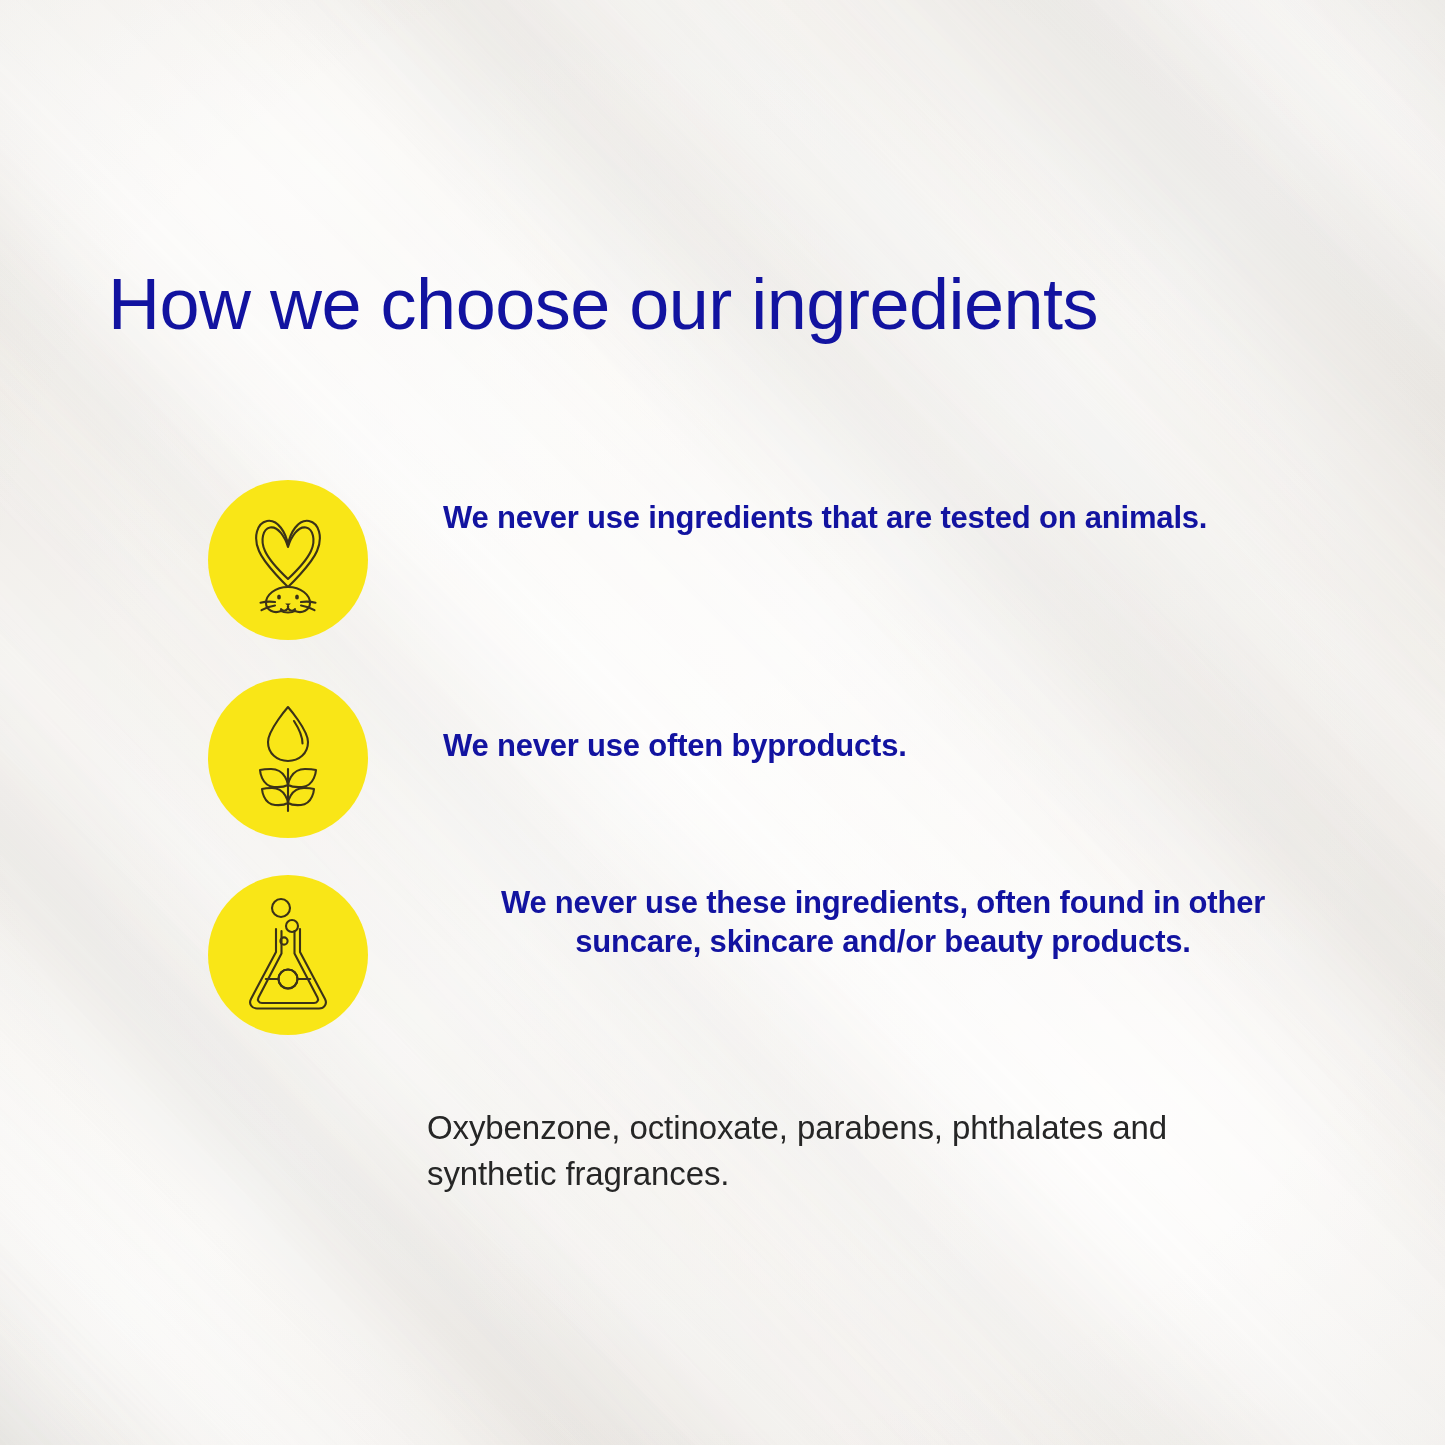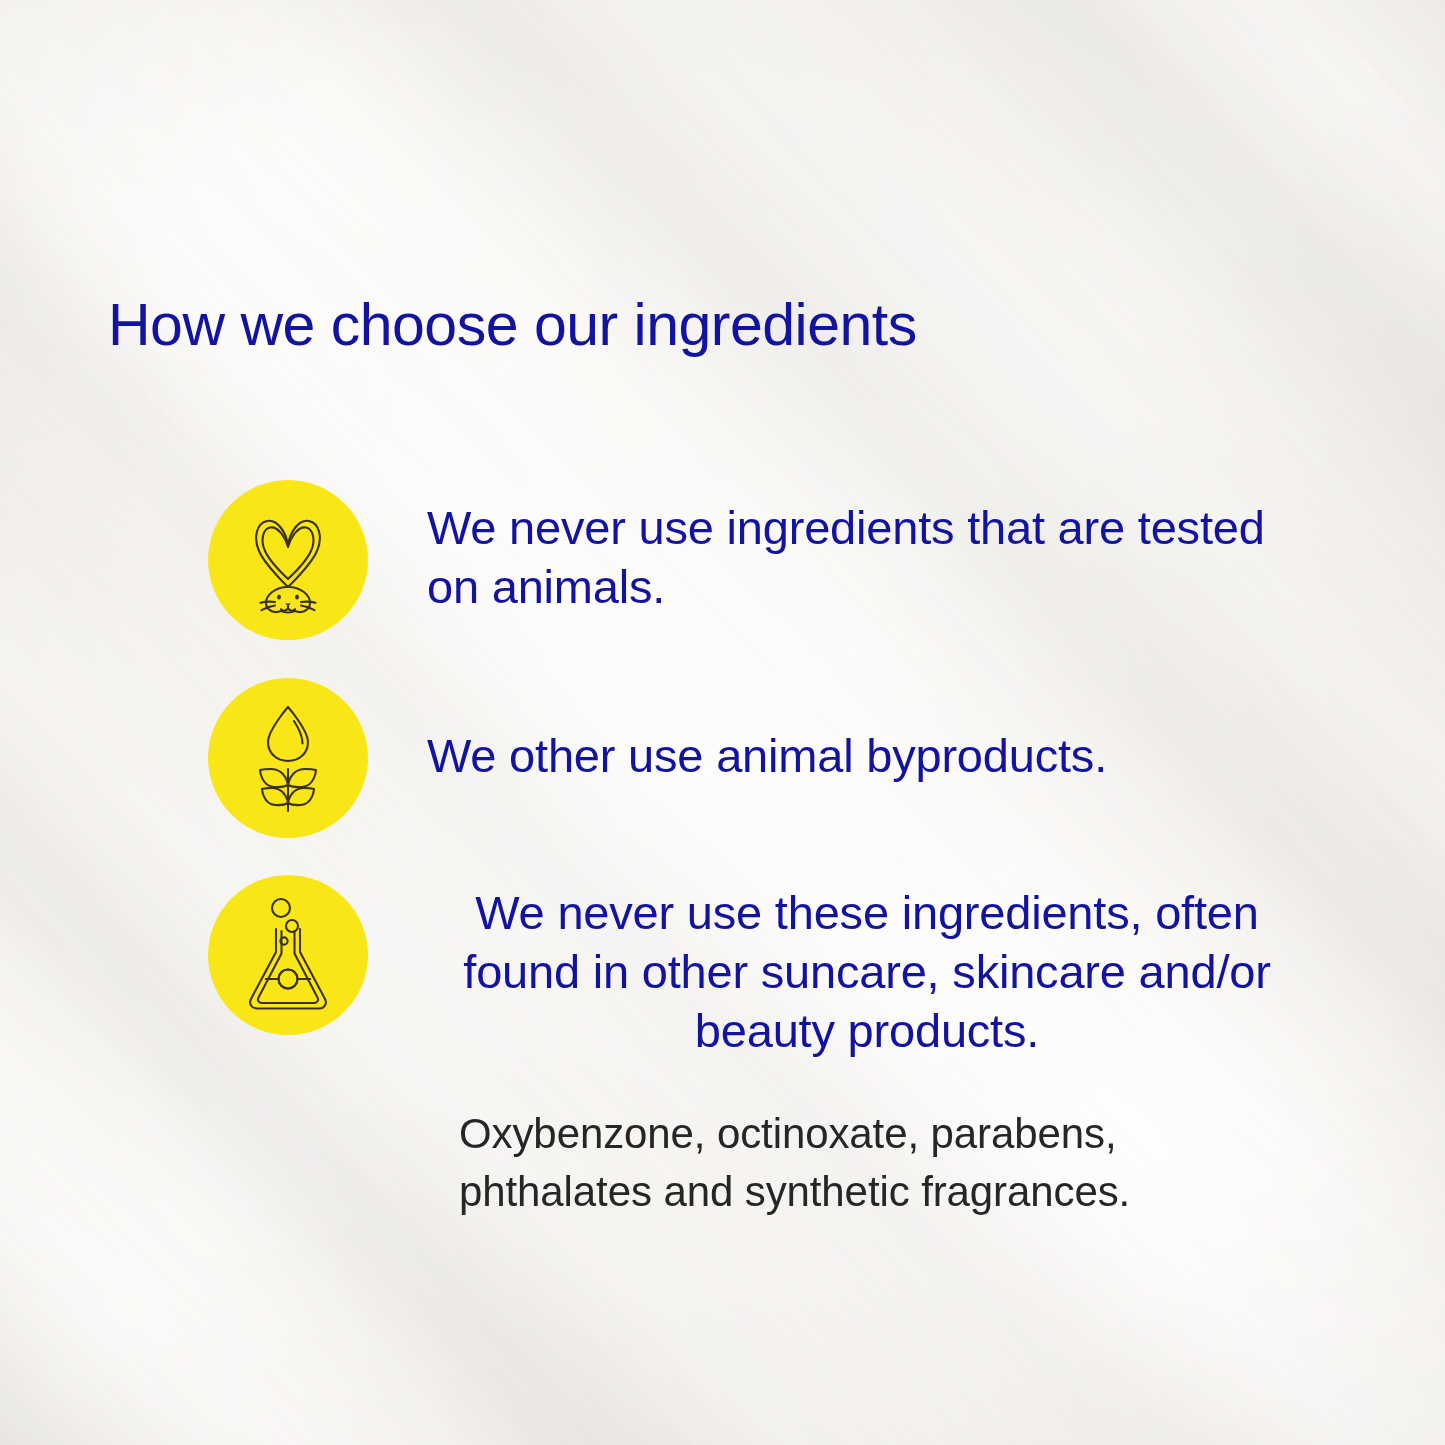--- a/index.html
+++ b/index.html
@@ -108,14 +108,13 @@
     position:absolute;
     left:108px;
     top:268px;
-    font-size:59px;
+    font-size:72px;
     line-height:1.0;
     letter-spacing:-0.5px;
     font-weight:400;
     color:#1213a0;
     white-space:nowrap;
     font-stretch:condensed;
-    margin-top:28px;
   }
 
   .benefit-list {

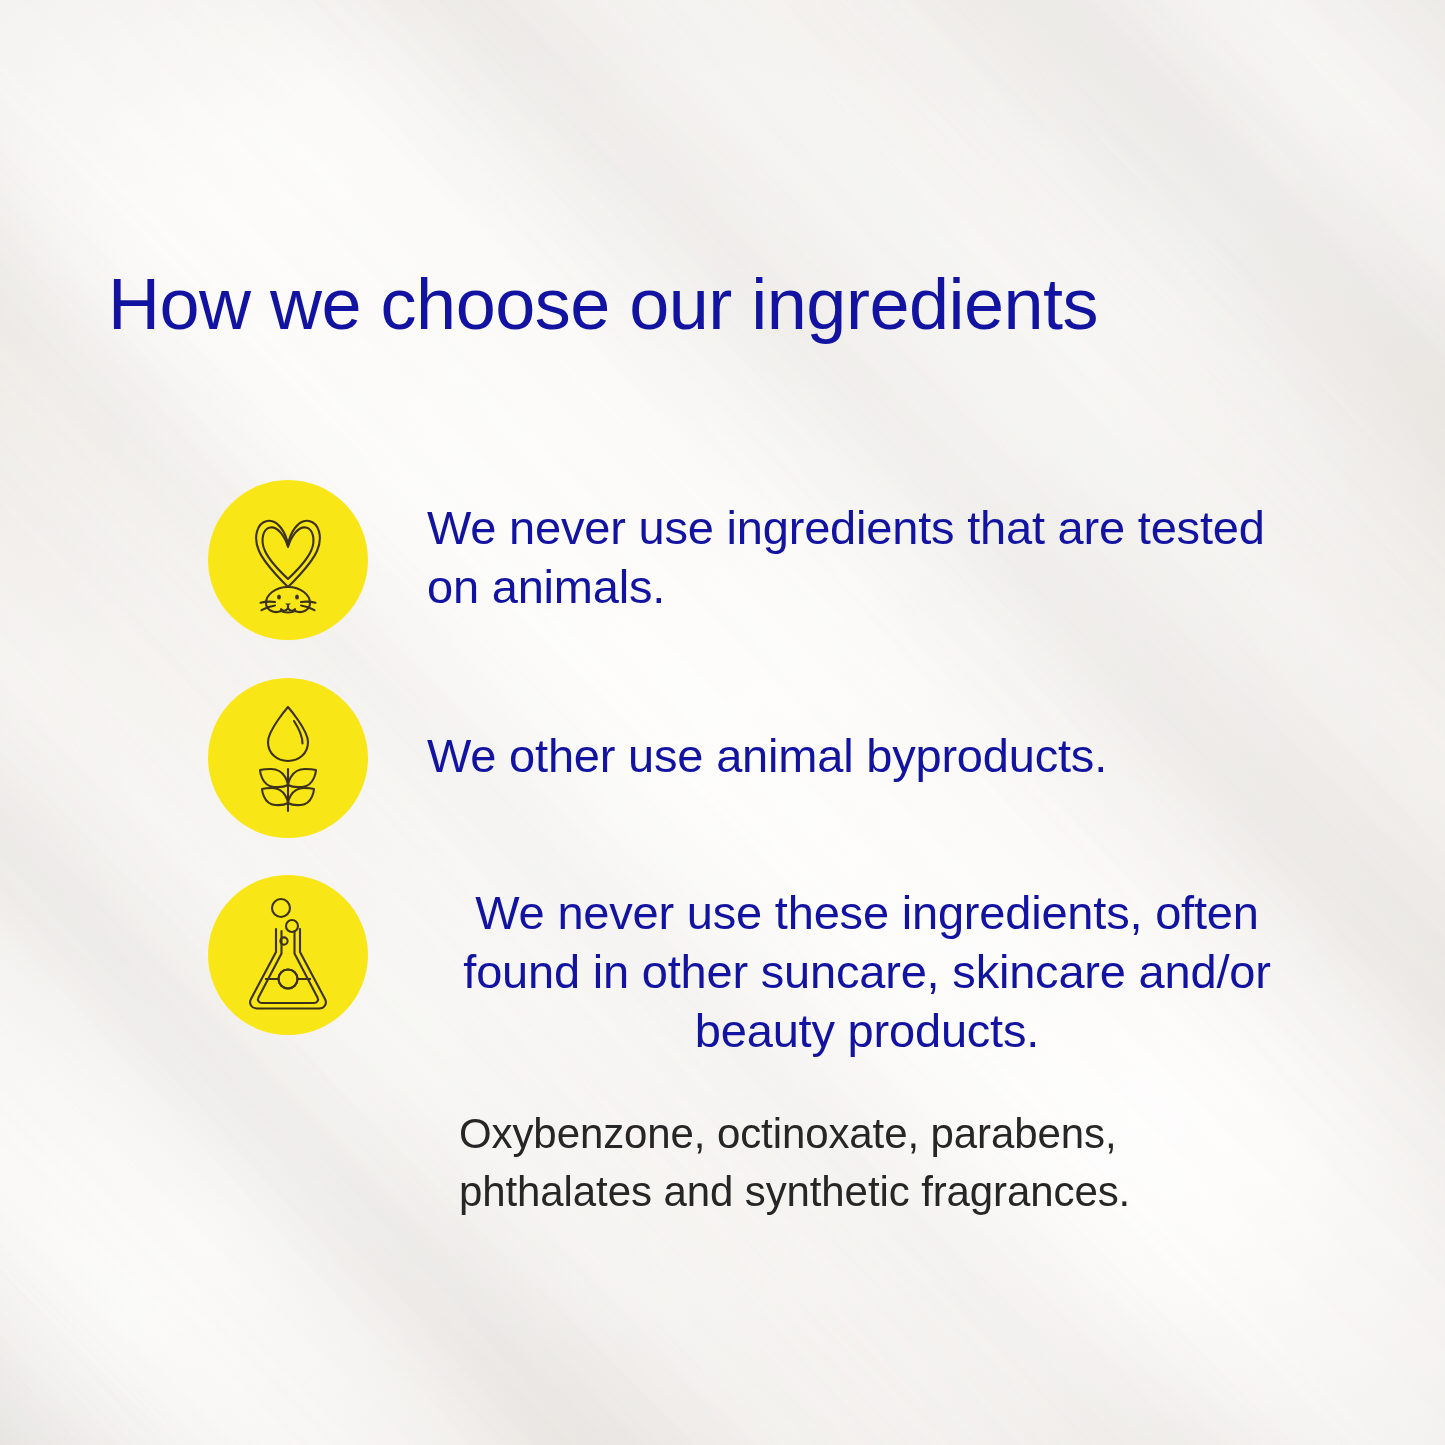--- a/index.html
+++ b/index.html
@@ -149,12 +149,12 @@
 
   .benefit-text {
     position:absolute;
-    left:219px;
+    left:235px;
     width:880px;
-    font-size:47px;
+    font-size:31px;
     line-height:1.26;
     color:#1213a0;
-    font-weight:400;
+    font-weight:700;
     letter-spacing:-0.2px;
     font-stretch:condensed;
   }

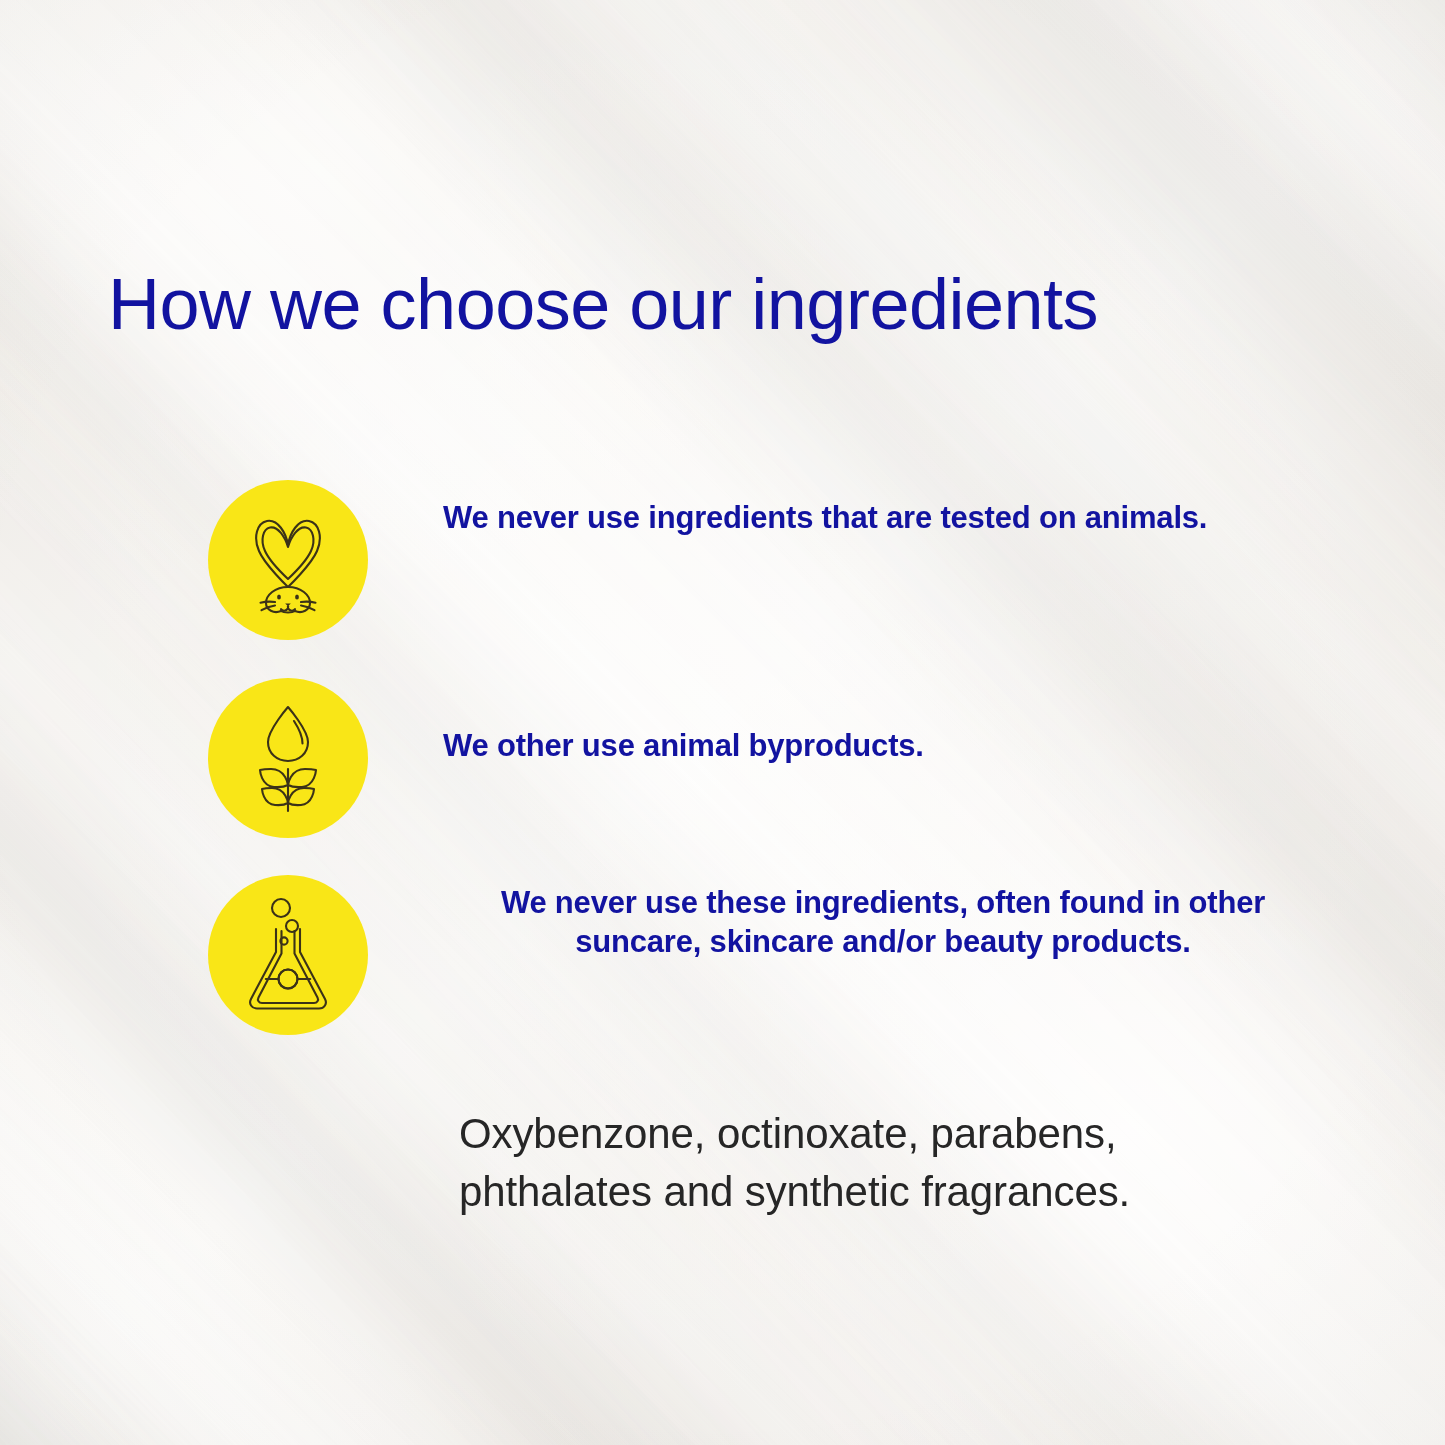--- a/index.html
+++ b/index.html
@@ -239,7 +239,7 @@
           <path d="M52 104 C52 104 54 89 68 89 C74.5 89 78 90 78 90 C78 90 77 105 65 106 C56.5 106.7 52 104 52 104 Z"></path>
         </svg>
       </span>
-      <p class="benefit-text">We other use animal byproducts.</p>
+      <p class="benefit-text">We never use often byproducts.</p>
     </div>
 
     <div class="benefit-row r3">

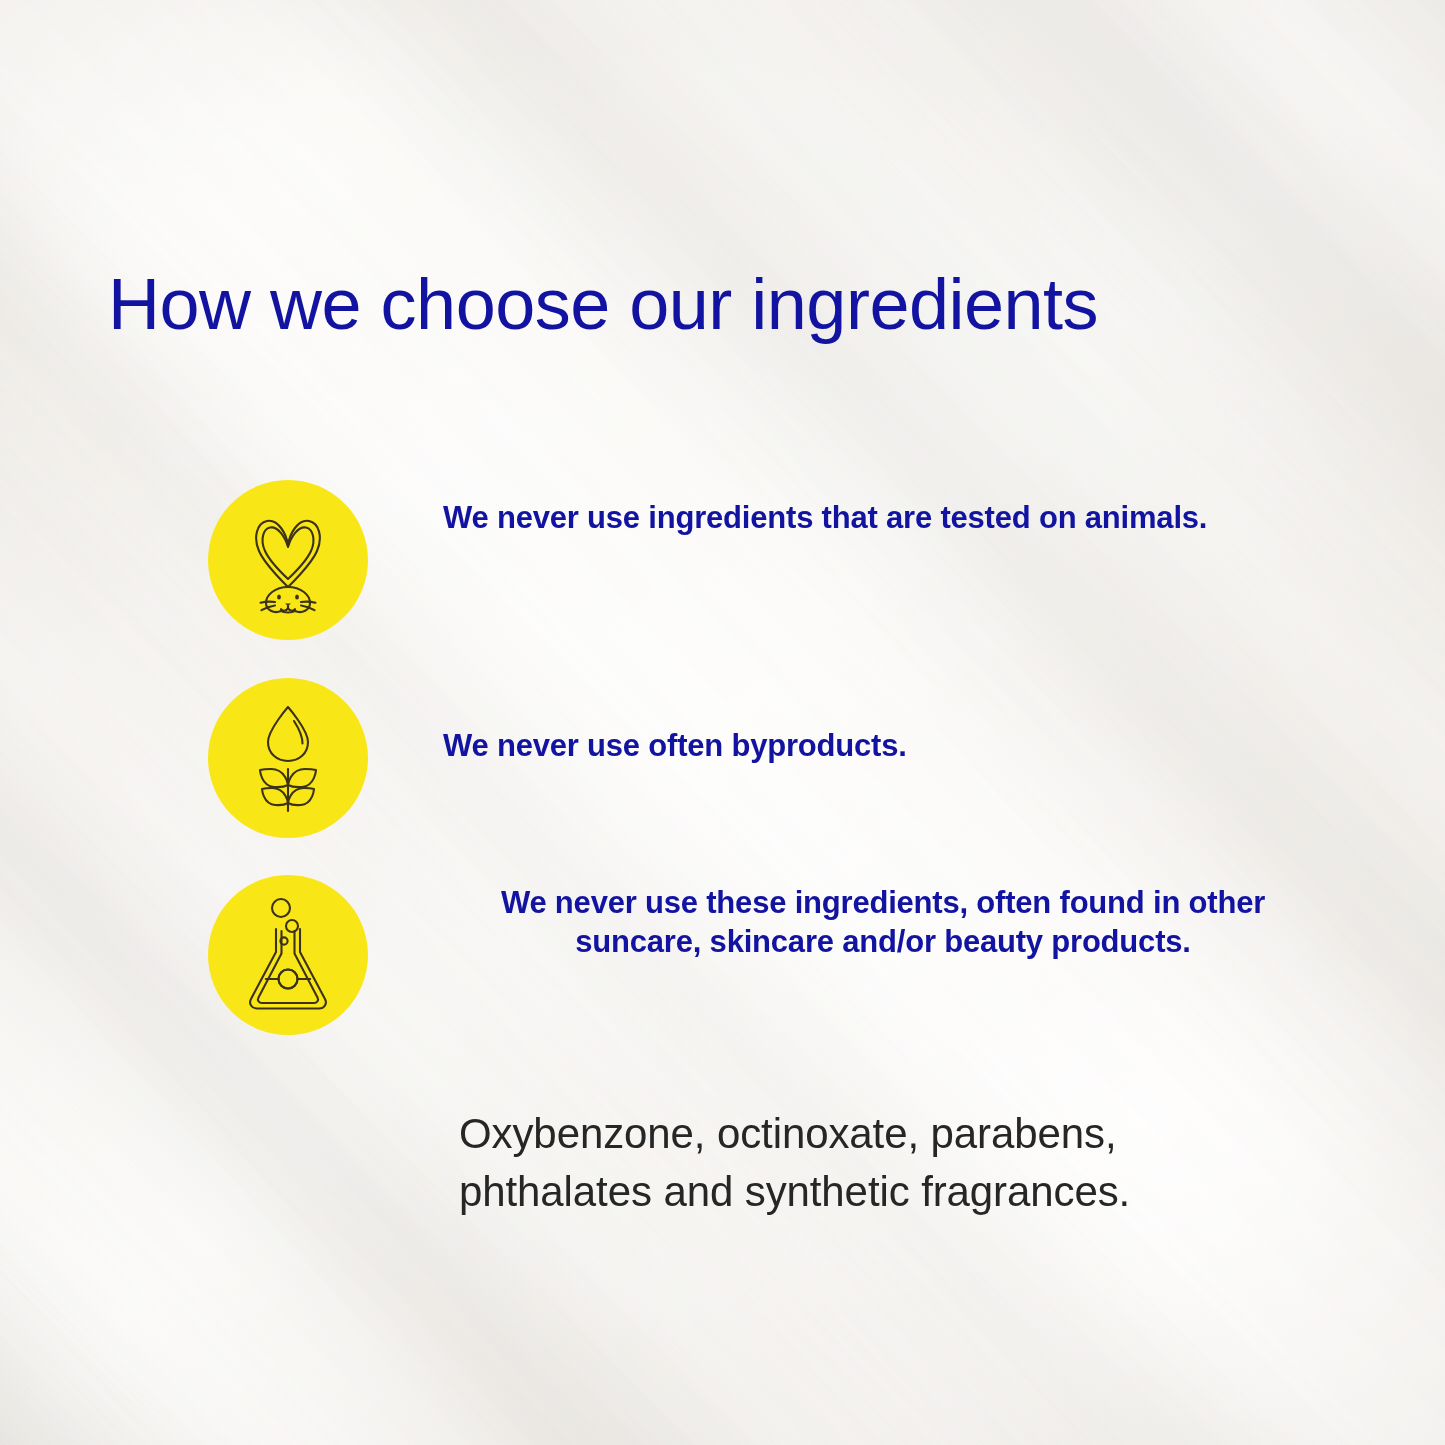--- a/index.html
+++ b/index.html
@@ -167,12 +167,11 @@
     left:427px;
     top:1105px;
     width:800px;
-    font-size:42px;
+    font-size:33px;
     line-height:1.38;
     color:#262626;
     font-weight:400;
     letter-spacing:-0.1px;
-    margin-left:32px;
   }
 </style>
 </head>

